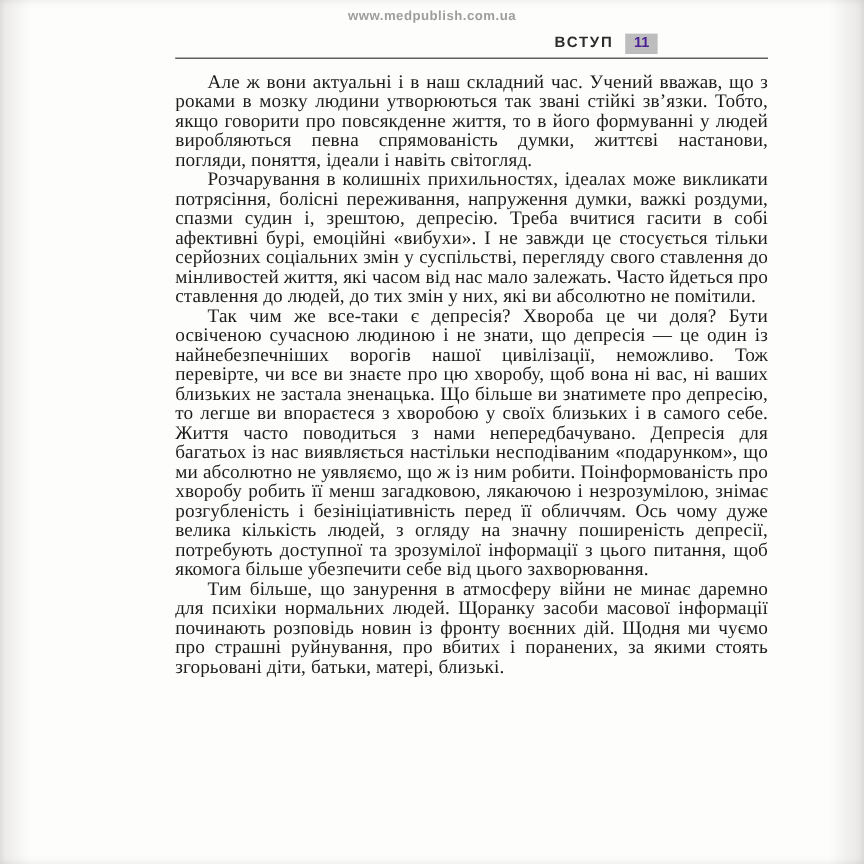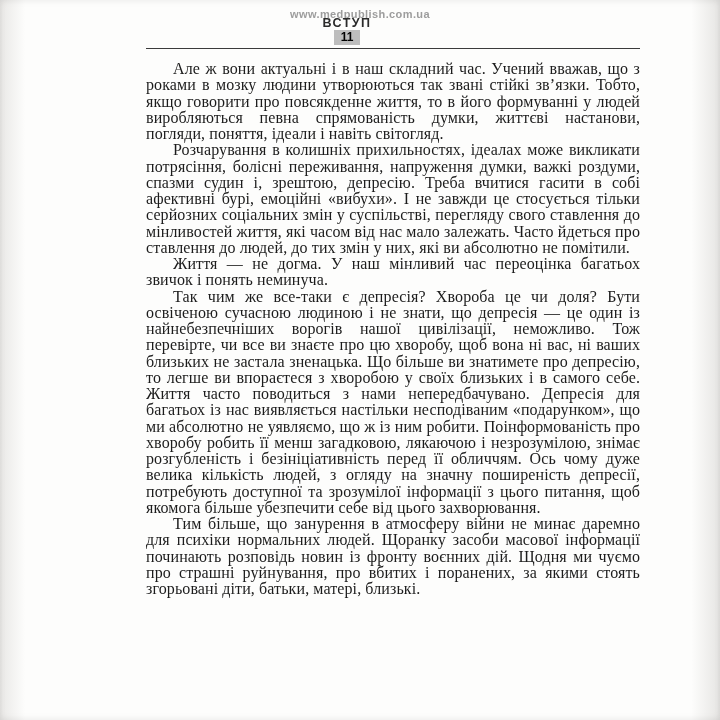--- a/index.html
+++ b/index.html
@@ -36,11 +36,9 @@
   .page-header {
     display: flex;
     justify-content: flex-end;
-    align-items: center;
-    gap: 0;
+    gap: 10px;
     padding-right: 92px;
     height: 17px;
-    flex-direction: column;
   }
   .section-title {
     font-family: "Liberation Sans", sans-serif;

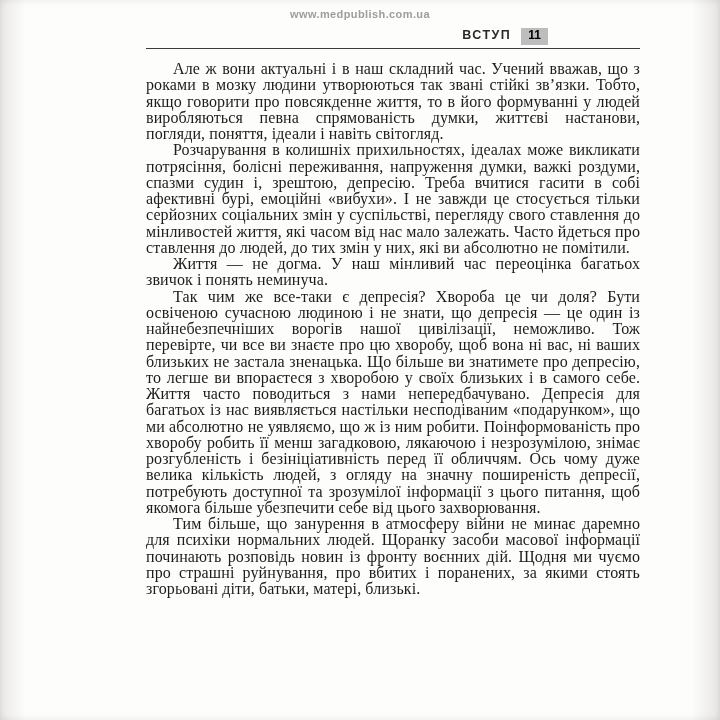--- a/index.html
+++ b/index.html
@@ -49,7 +49,7 @@
   }
   .page-number {
     background: #bdbdbd;
-    color: #000000;
+    color: #4c1d95;
     font-family: "Liberation Sans", sans-serif;
     font-weight: bold;
     font-size: 12px;

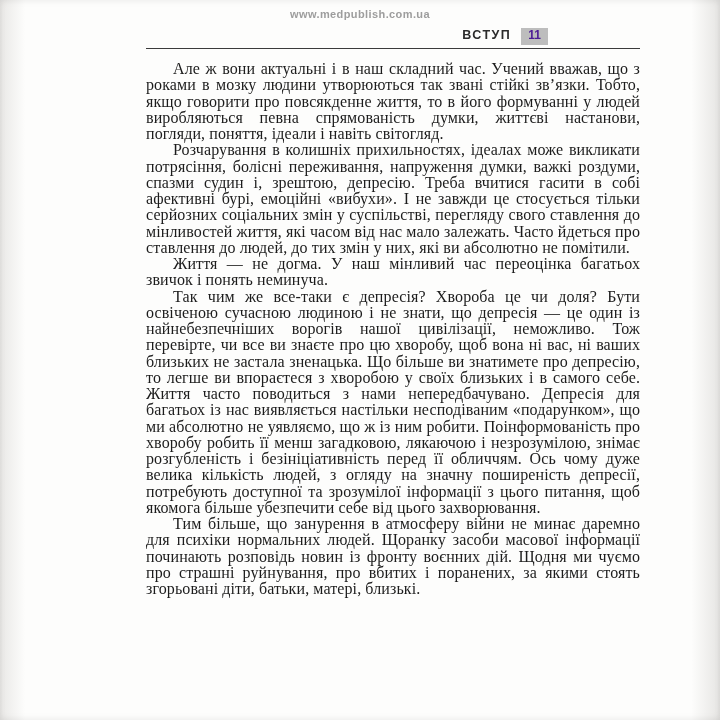--- a/index.html
+++ b/index.html
@@ -92,7 +92,6 @@
     <div class="body-text">
         <p class="para">Але ж вони актуальні і в наш складний час. Учений вважав, що з роками в мозку людини утворюються так звані стійкі зв’язки. Тобто, якщо говорити про повсякденне життя, то в його формуванні у людей виробляються певна спрямованість думки, життєві настанови, погляди, поняття, ідеали і навіть світогляд.</p>
         <p class="para">Розчарування в колишніх прихильностях, ідеалах може викликати потрясіння, болісні переживання, напруження думки, важкі роздуми, спазми судин і, зрештою, депресію. Треба вчитися гасити в собі афективні бурі, емоційні «вибухи». І не завжди це стосується тільки серйозних соціальних змін у суспільстві, перегляду свого ставлення до мінливостей життя, які часом від нас мало залежать. Часто йдеться про ставлення до людей, до тих змін у них, які ви абсолютно не помітили.</p>
-        <p class="para">Життя — не догма. У наш мінливий час переоцінка багатьох звичок і понять неминуча.</p>
         <p class="para">Так чим же все-таки є депресія? Хвороба це чи доля? Бути освіченою сучасною людиною і не знати, що депресія — це один із найнебезпечніших ворогів нашої цивілізації, неможливо. Тож перевірте, чи все ви знаєте про цю хворобу, щоб вона ні вас, ні ваших близьких не застала зненацька. Що більше ви знатимете про депресію, то легше ви впораєтеся з хворобою у своїх близьких і в самого себе. Життя часто поводиться з нами непередбачувано. Депресія для багатьох із нас виявляється настільки несподіваним «подарунком», що ми абсолютно не уявляємо, що ж із ним робити. Поінформованість про хворобу робить її менш загадковою, лякаючою і незрозумілою, знімає розгубленість і безініціативність перед її обличчям. Ось чому дуже велика кількість людей, з огляду на значну поширеність депресії, потребують доступної та зрозумілої інформації з цього питання, щоб якомога більше убезпечити себе від цього захворювання.</p>
         <p class="para">Тим більше, що занурення в атмосферу війни не минає даремно для психіки нормальних людей. Щоранку засоби масової інформації починають розповідь новин із фронту воєнних дій. Щодня ми чуємо про страшні руйнування, про вбитих і поранених, за якими стоять згорьовані діти, батьки, матері, близькі.</p>
       </div>

